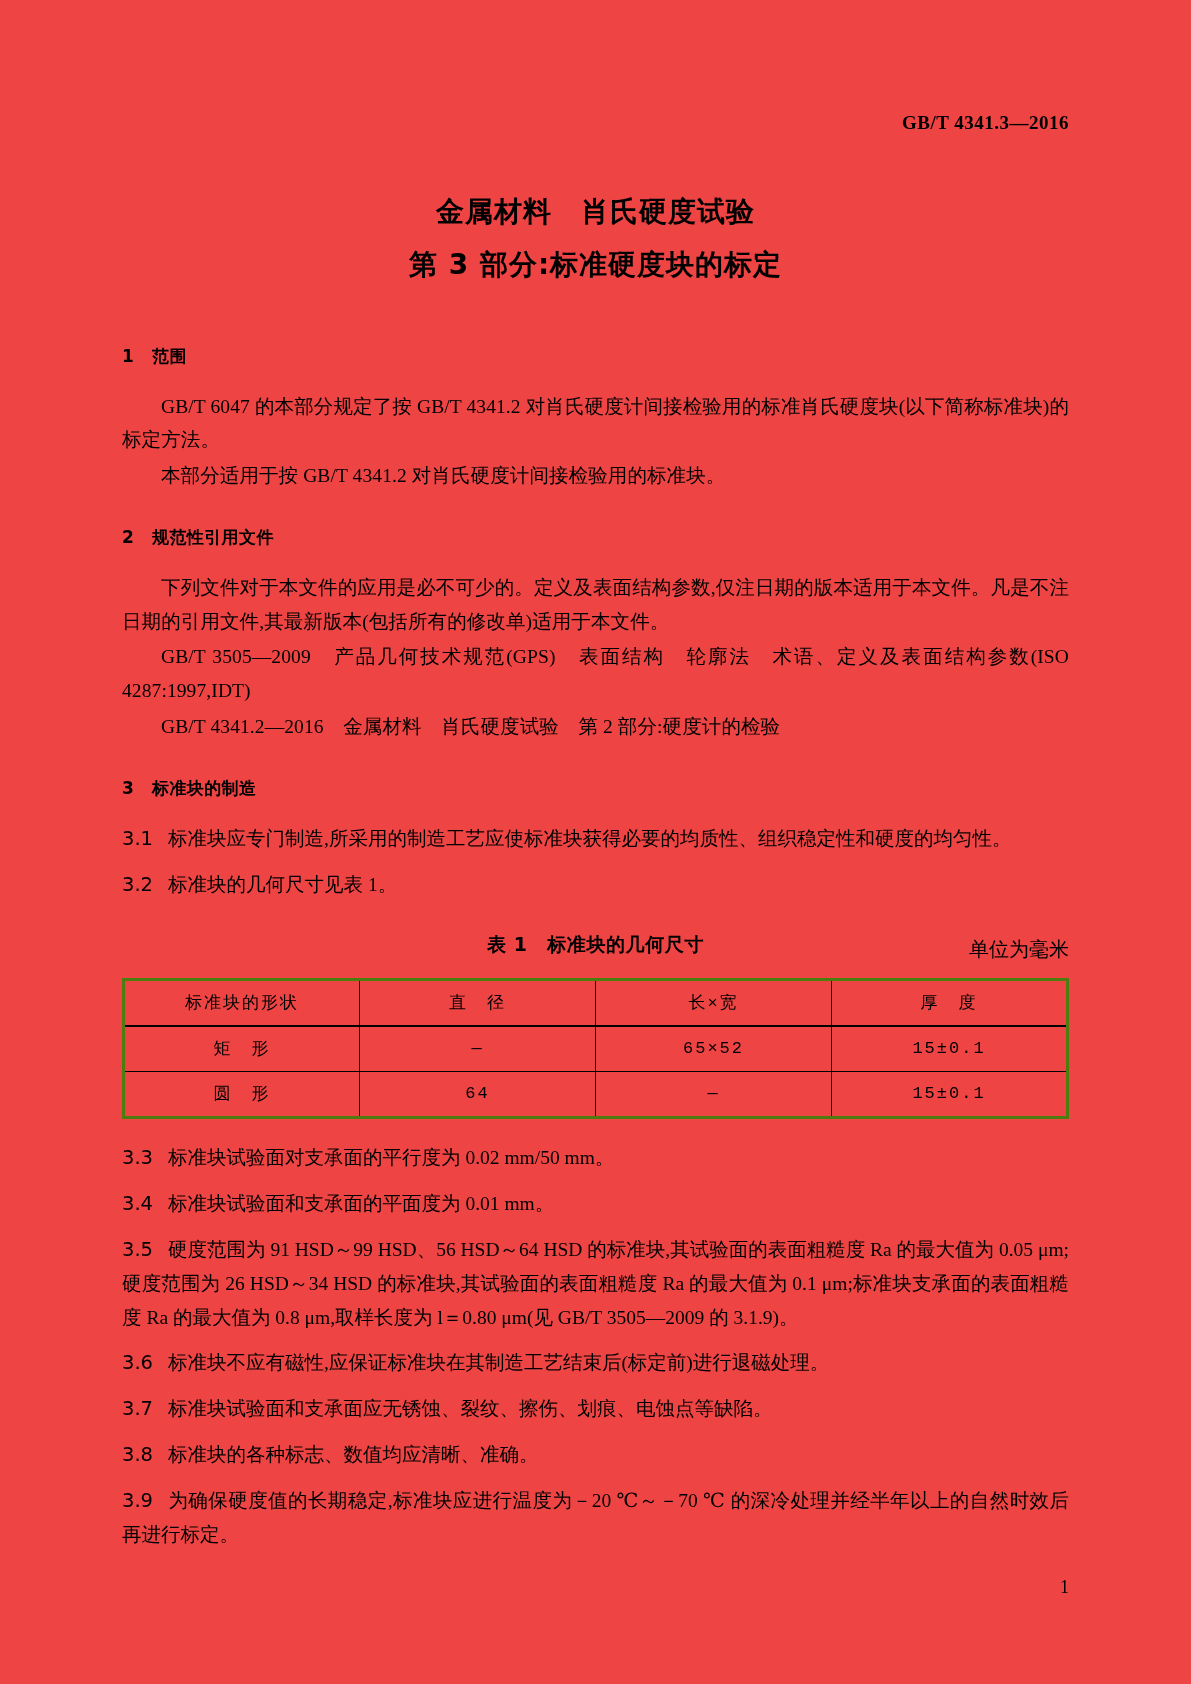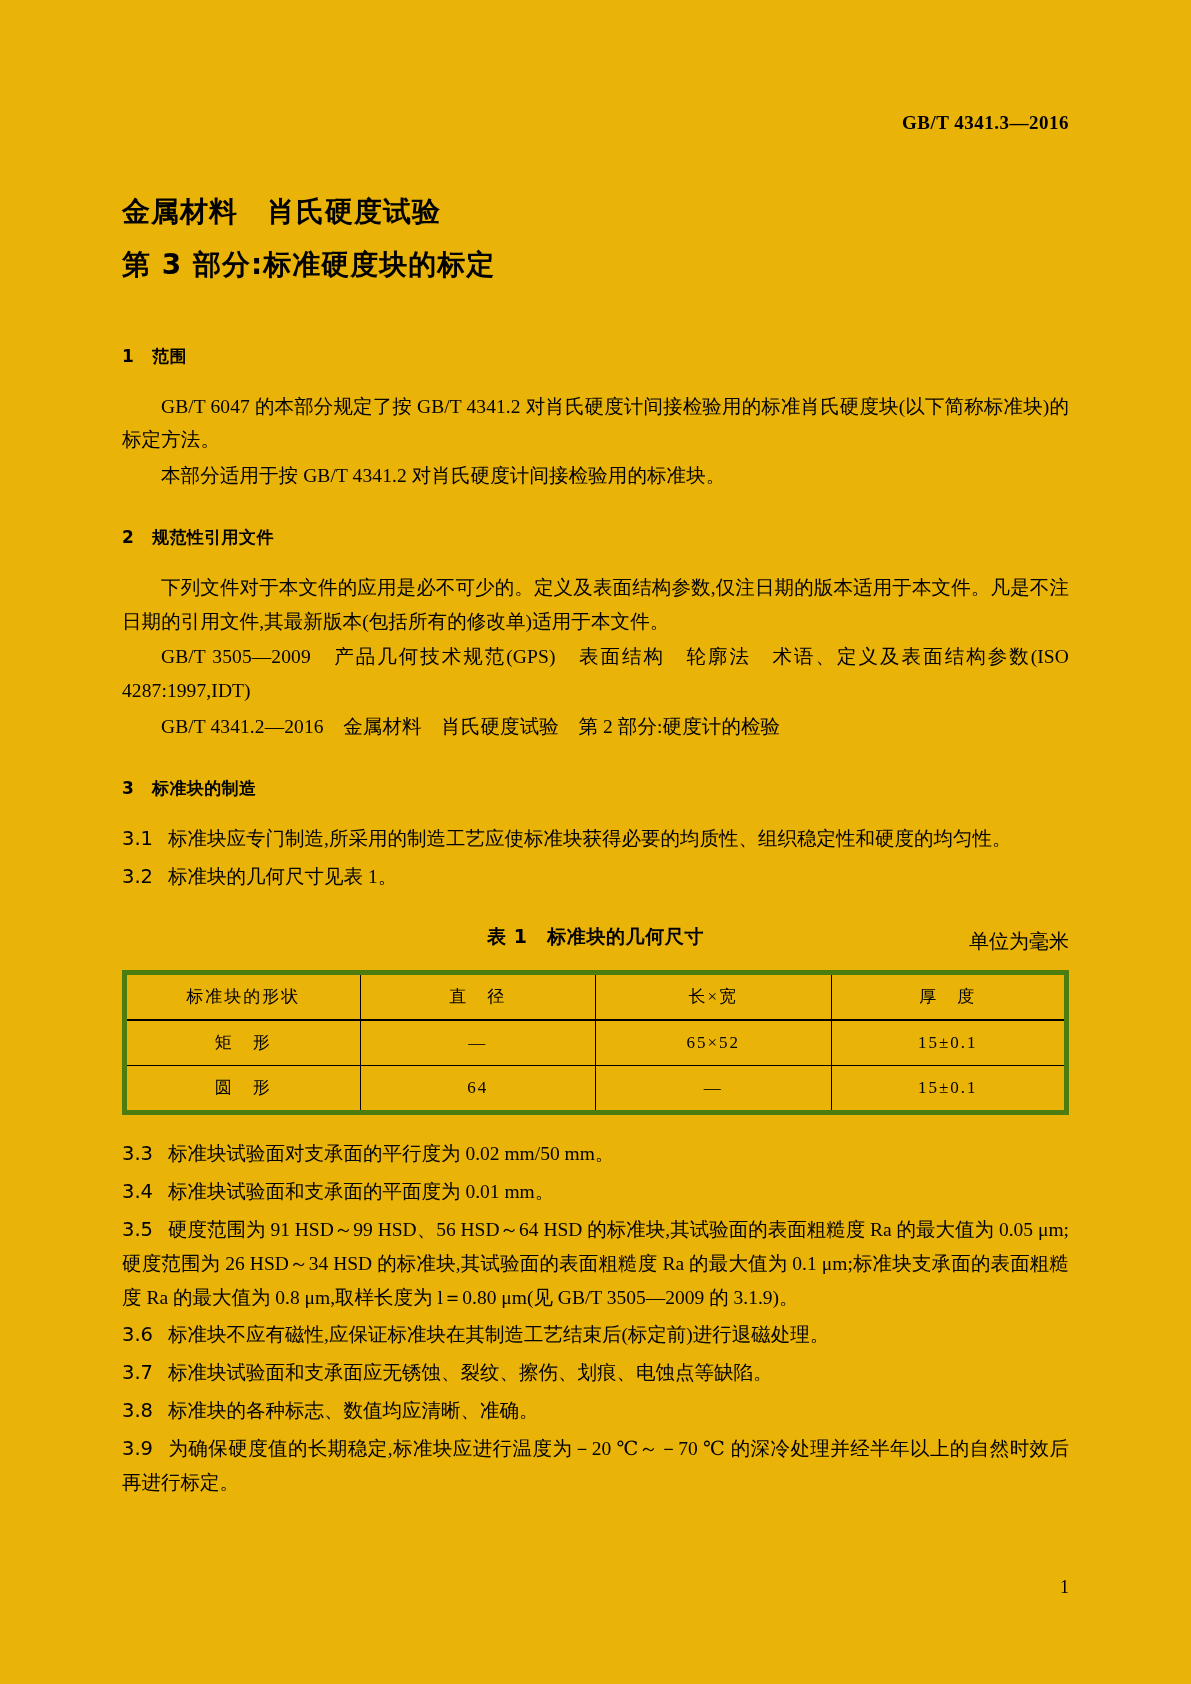--- a/index.html
+++ b/index.html
@@ -15,7 +15,7 @@
     position: relative;
     width: 1191px;
     height: 1684px;
-    background: #eab308;
+    background: #ef4444;
     box-sizing: border-box;
     padding: 0;
     overflow: hidden;

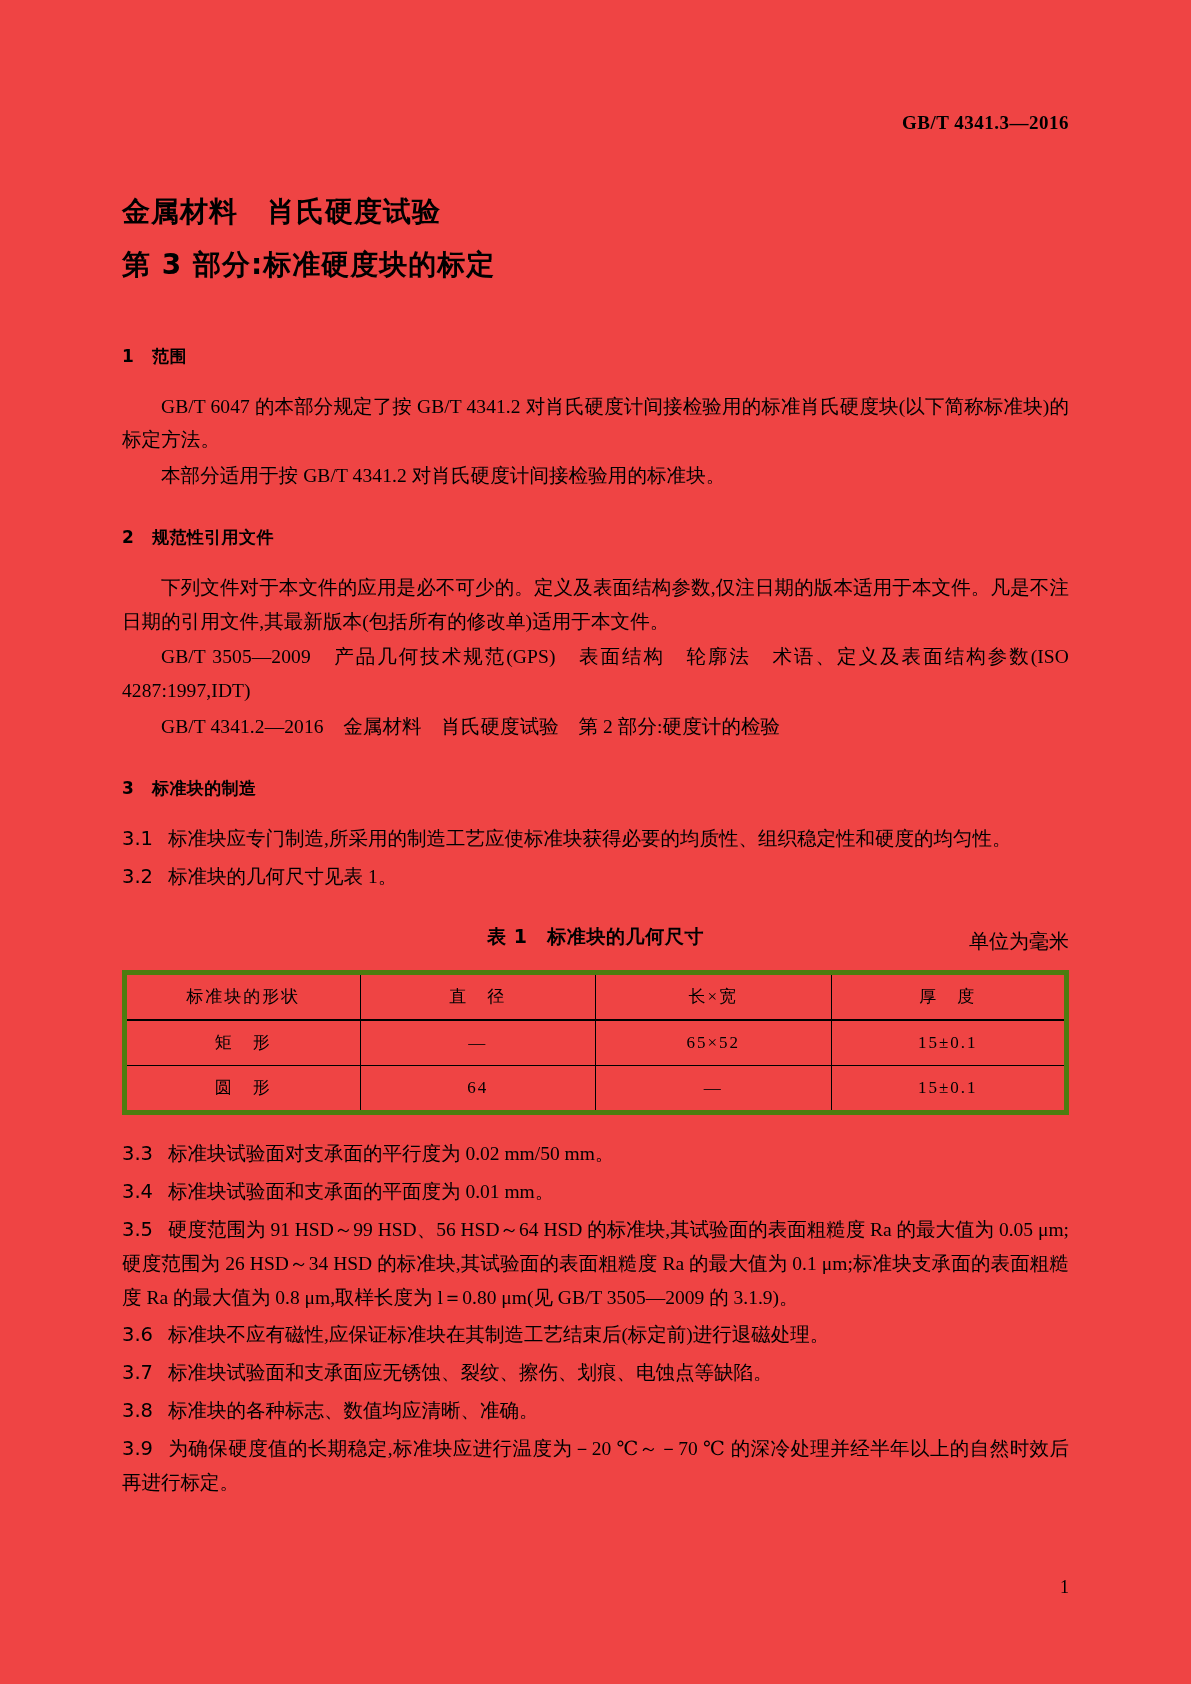--- a/index.html
+++ b/index.html
@@ -44,7 +44,7 @@
 
   
   .doc-title {
-    text-align: left;
+    text-align: center;
     font-family: "DejaVu Sans", "Liberation Sans", sans-serif;
     font-weight: bold;
     font-size: 28px;

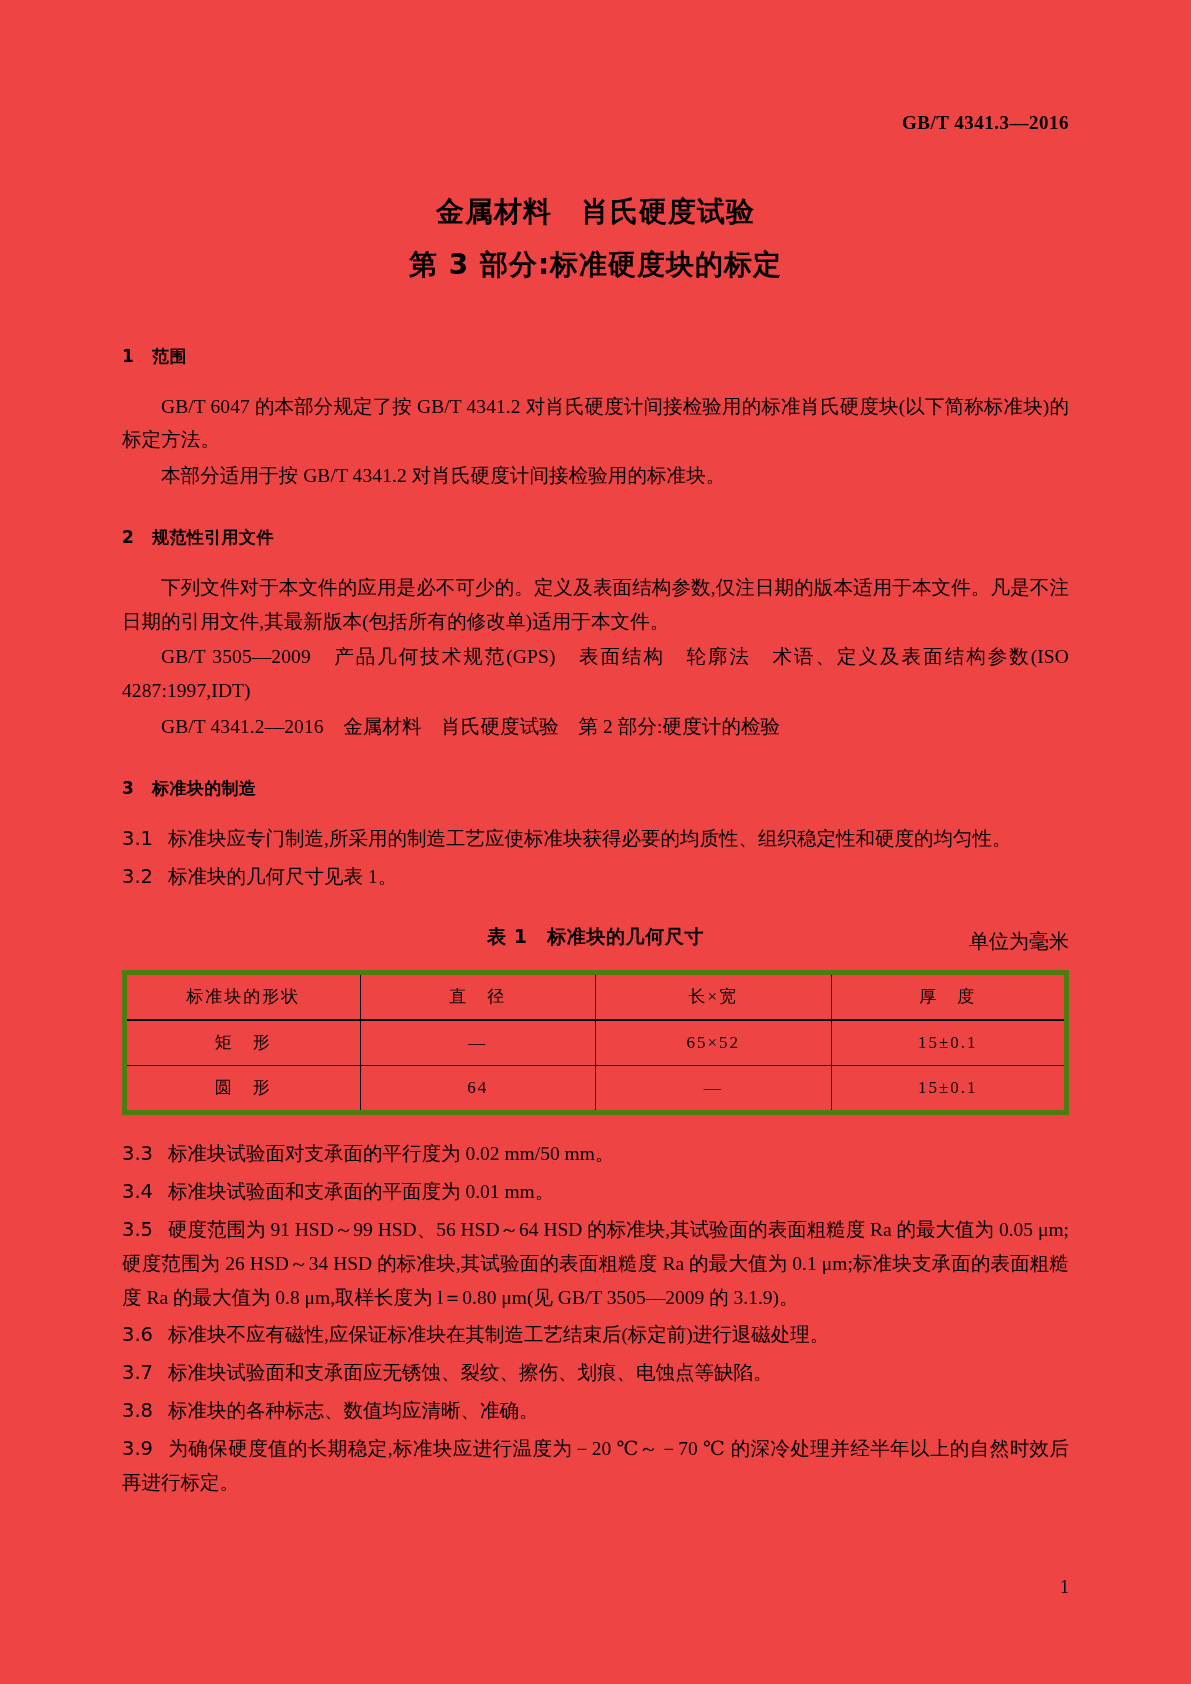--- a/index.html
+++ b/index.html
@@ -85,7 +85,7 @@
   p.sub {
     font-size: 19.5px;
     line-height: 1.74;
-    margin: 4px 0 3px 0;
+    margin: 12px 0 3px 0;
     text-align: justify;
     text-justify: inter-ideograph;
     padding-left: 0;

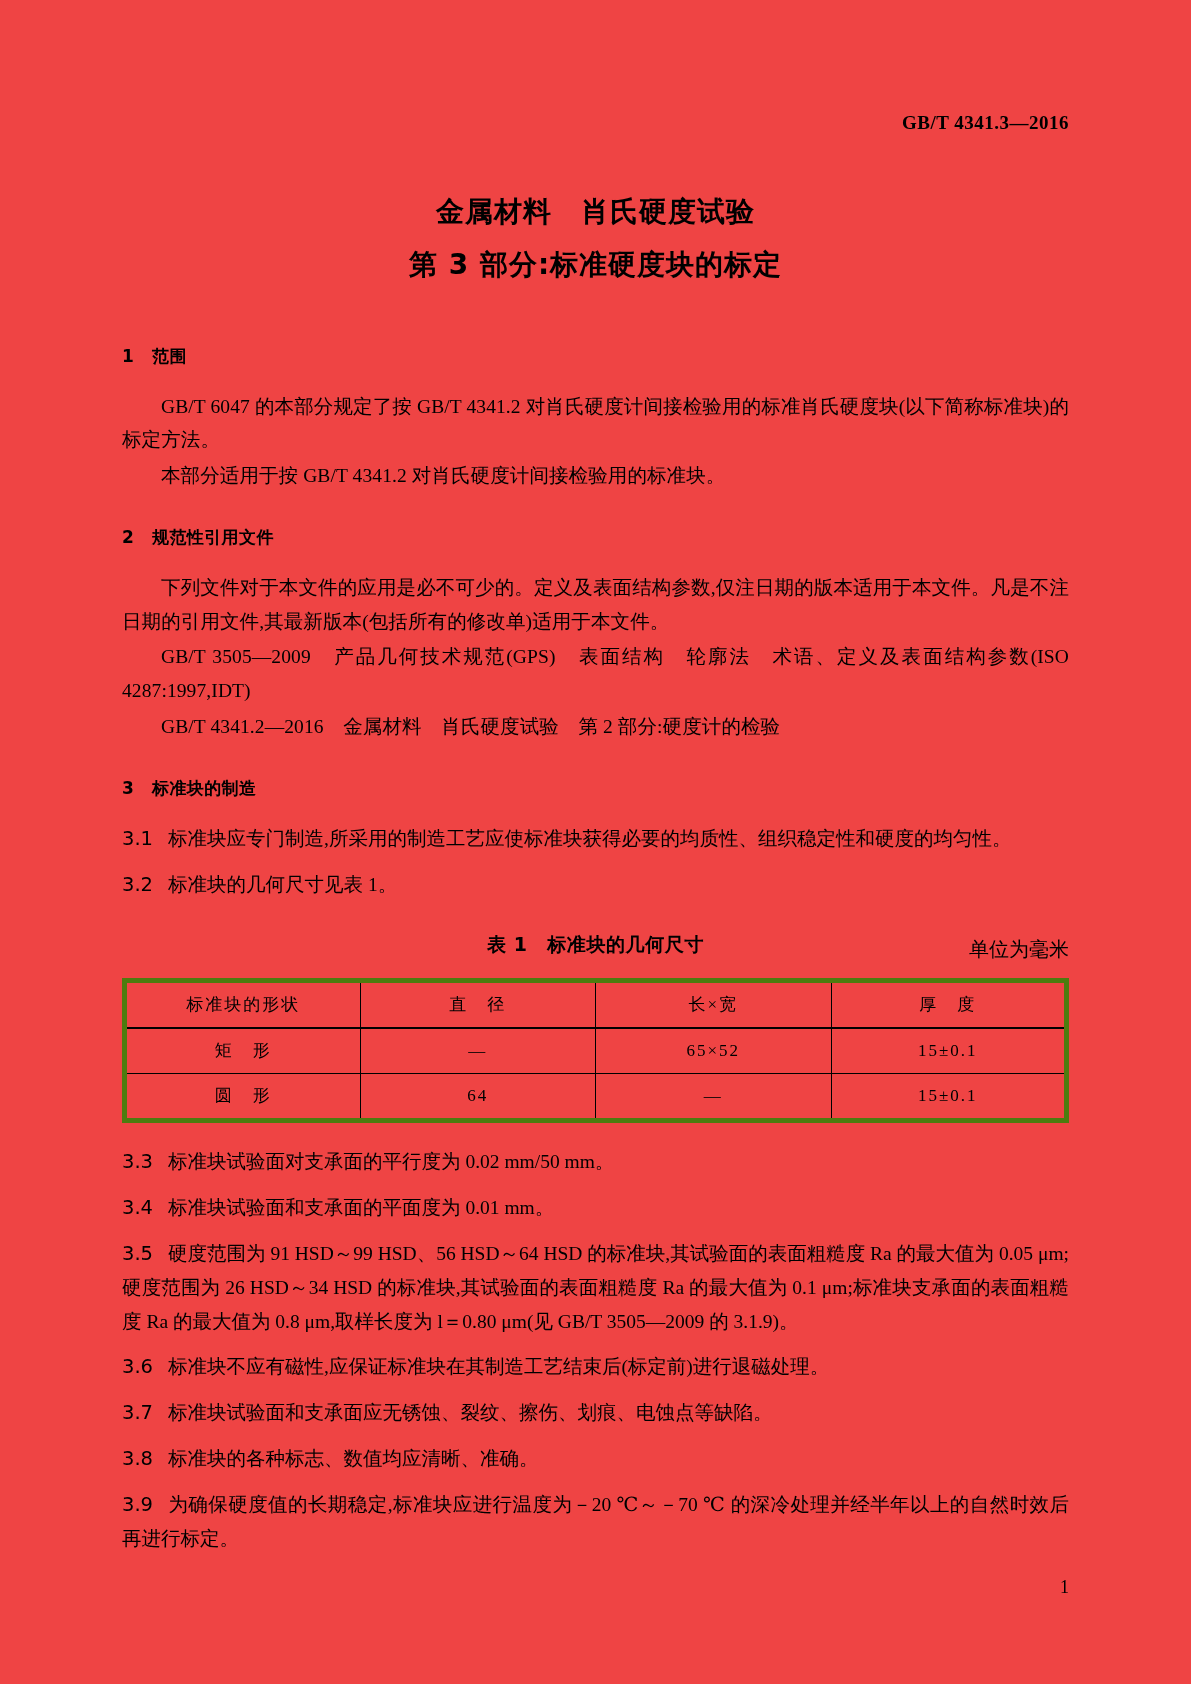--- a/index.html
+++ b/index.html
@@ -134,7 +134,8 @@
     border-bottom: 2px solid #000;
   }
   table.dims {
-    border: 5px solid #4d7c0f;
+    border: 3px solid #4d7c0f;
+    font-family: Liberation Mono, monospace;
   }
   table.dims td.col-shape { width: 25%; }
   table.dims td.col-dia   { width: 25%; }

